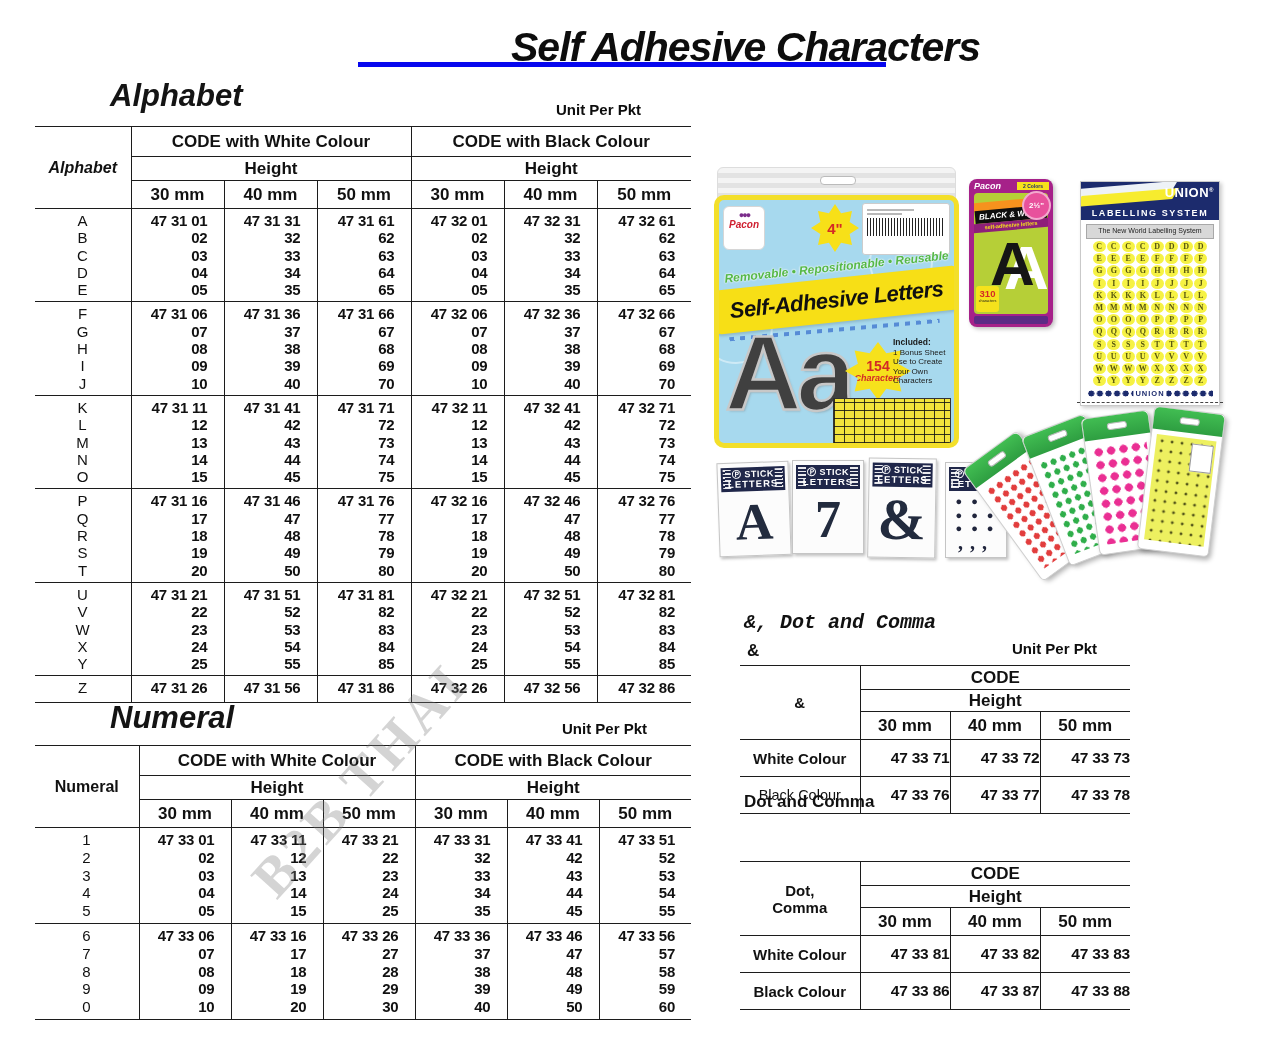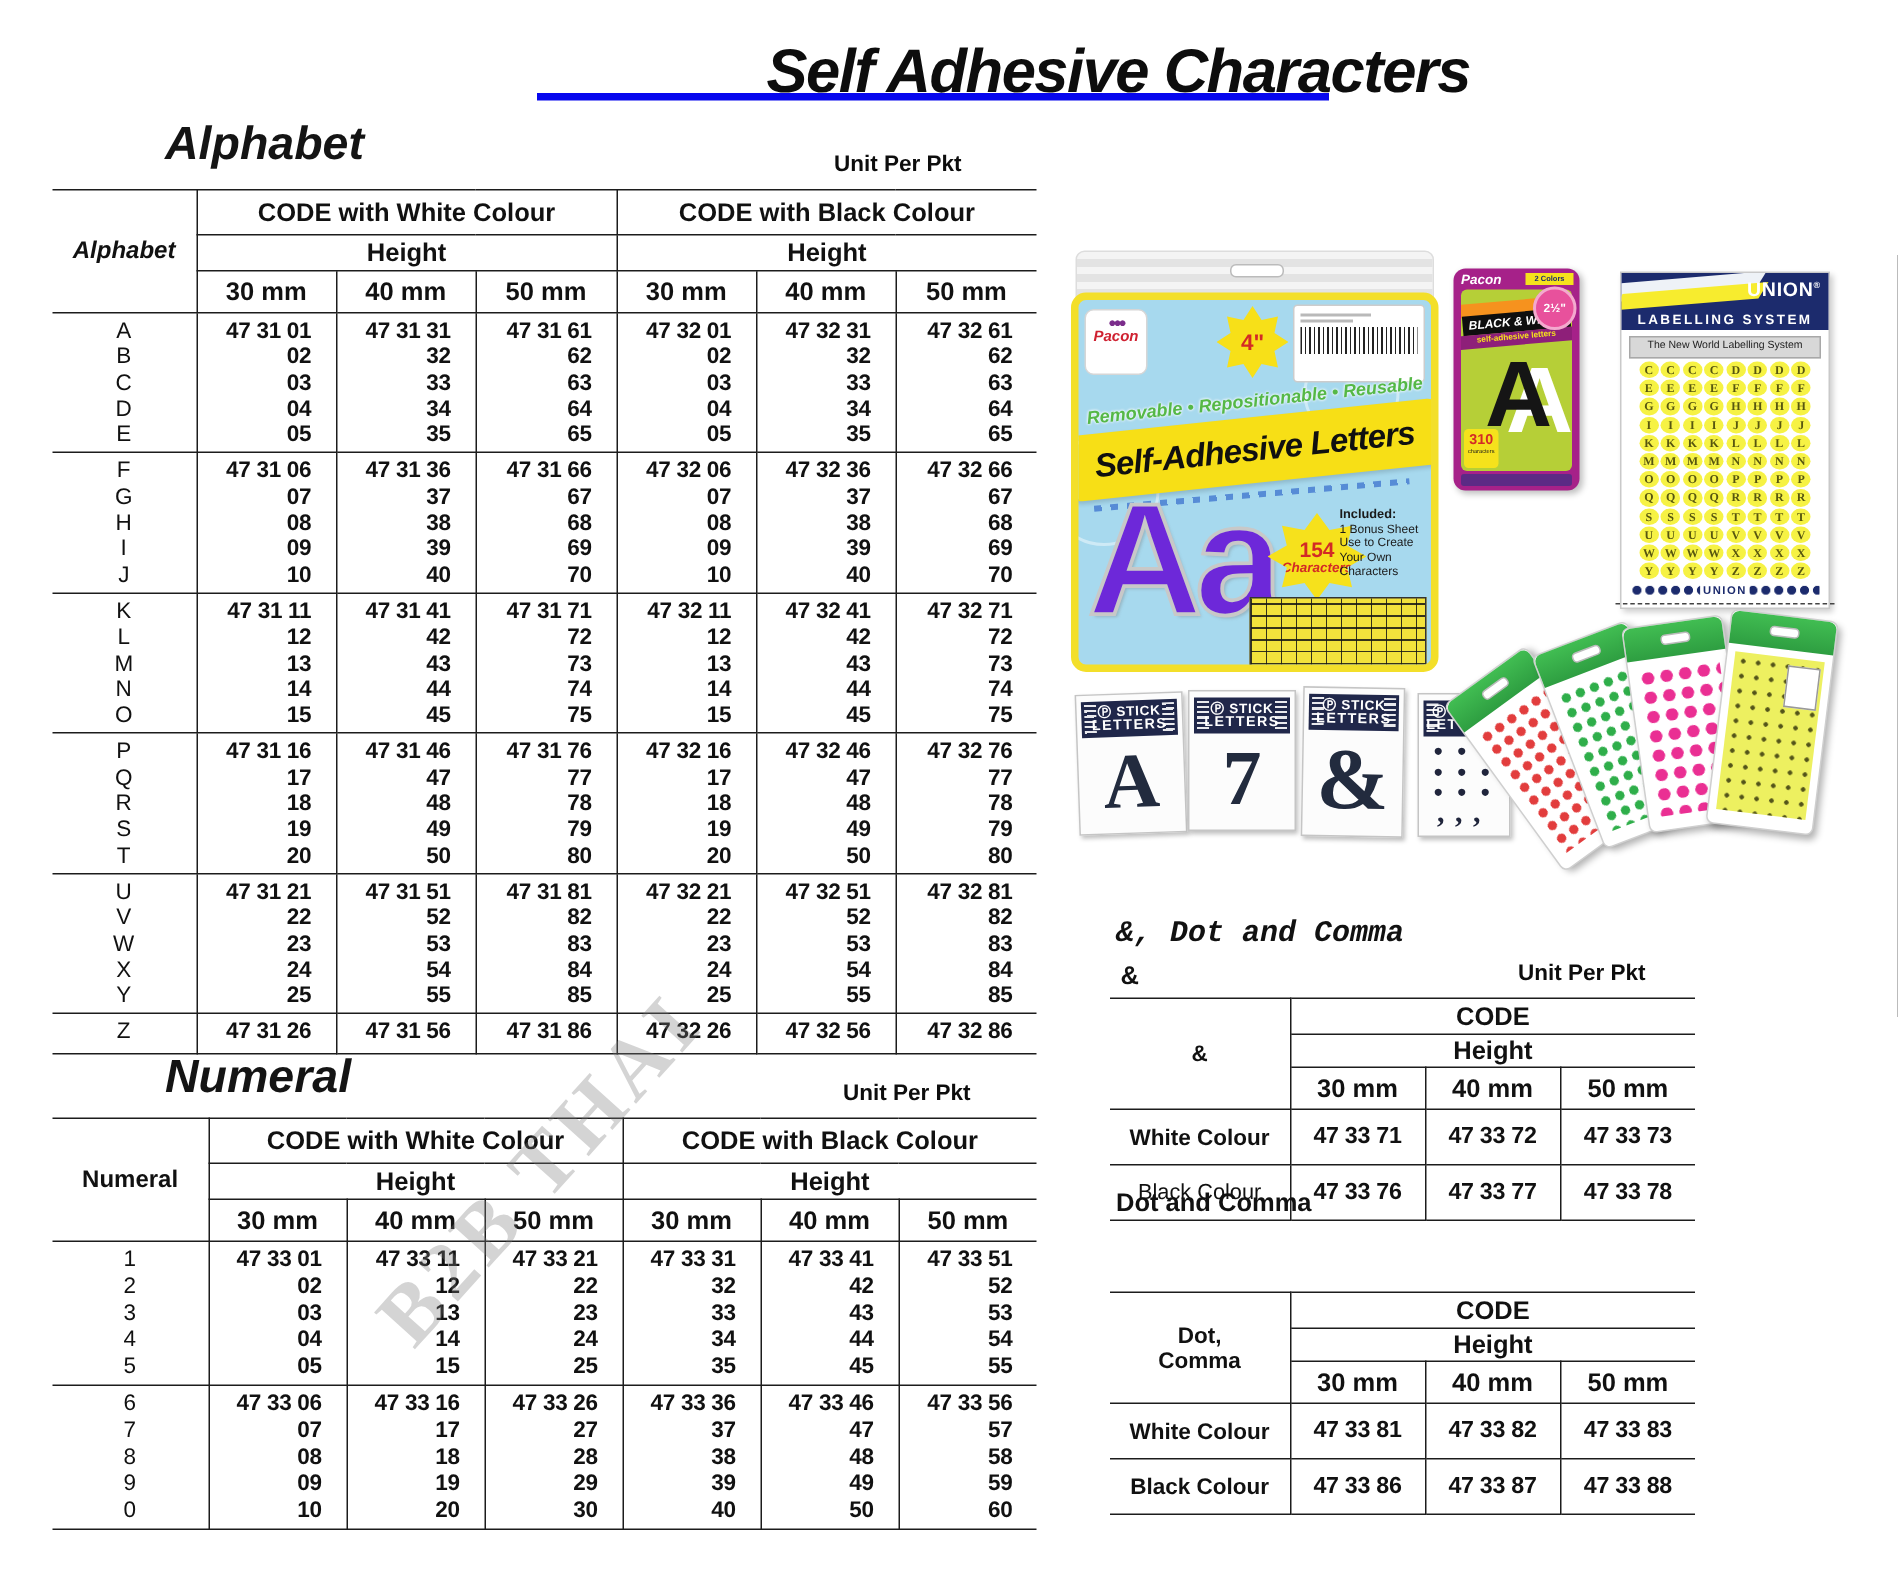--- a/index.html
+++ b/index.html
@@ -76,7 +76,7 @@
   .p1-squiggle{position:absolute;left:10px;right:14px;top:128px;height:4px;transform:rotate(-5deg);
                background:repeating-linear-gradient(90deg,#2b62c9 0 5px,transparent 5px 11px);opacity:.65;}
   .p1-sample{position:absolute;left:6px;top:118px;font-size:106px;line-height:1.05;font-weight:700;
-             color:#6d28d9;letter-spacing:-5px;-webkit-text-stroke:2.5px #c8c8c8;
+             color:#404040;letter-spacing:-5px;-webkit-text-stroke:2.5px #c8c8c8;
              text-shadow:2px 2px 2px rgba(120,120,120,.35);}
   .p1-star154{position:absolute;left:126px;top:142px;width:66px;height:58px;background:#f6e11c;
               display:flex;flex-direction:column;align-items:center;justify-content:center;}

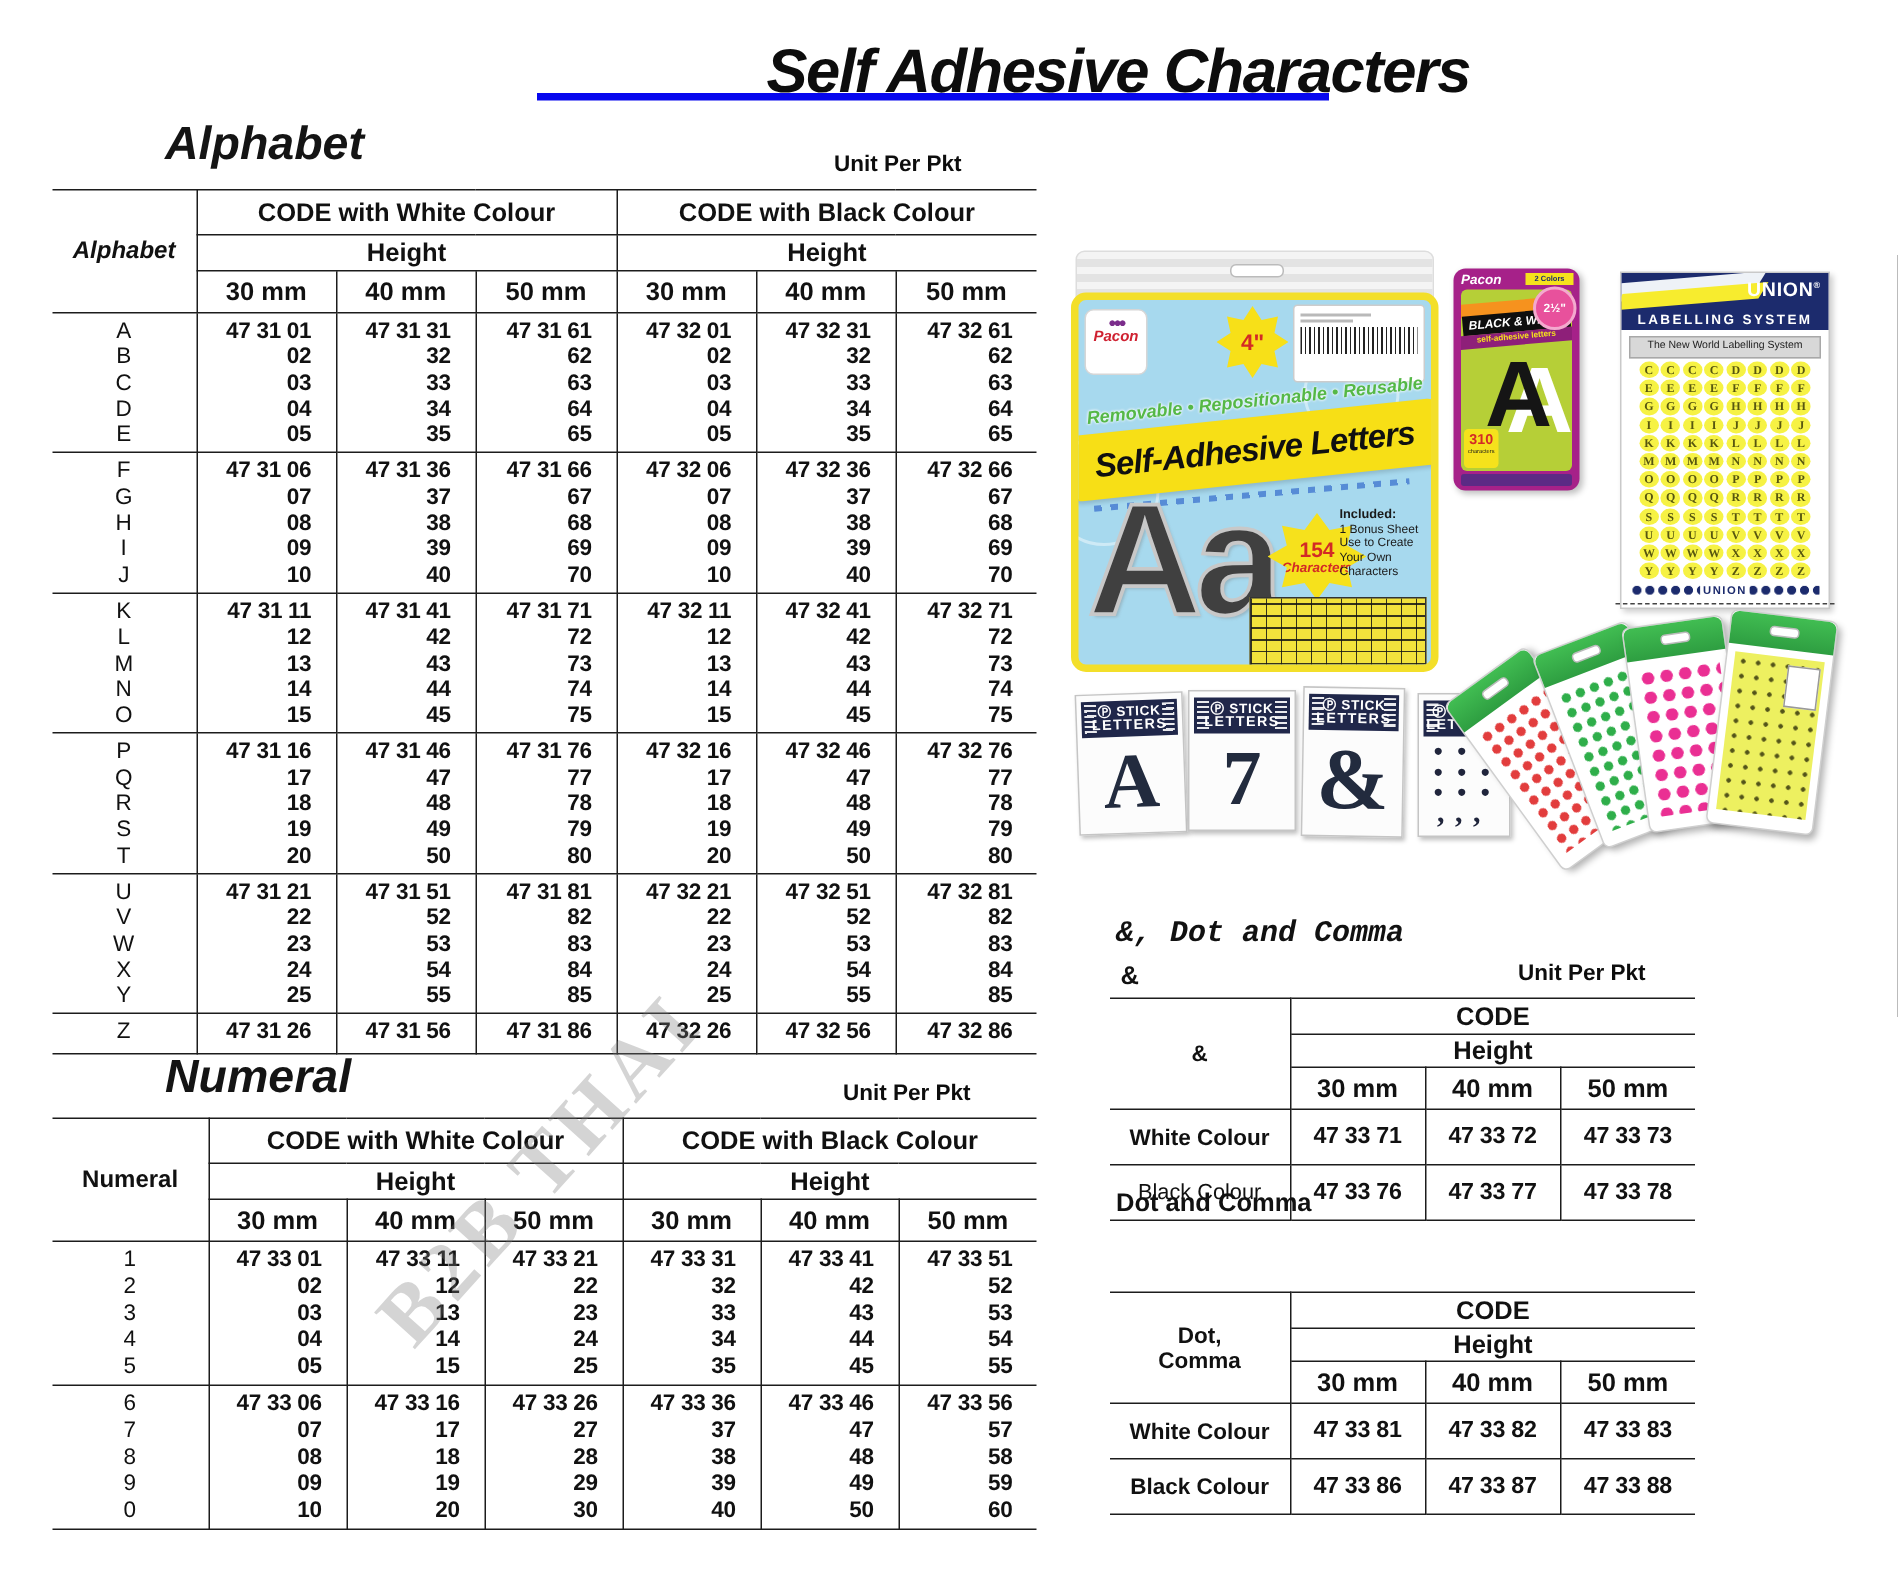--- a/index.html
+++ b/index.html
@@ -37,7 +37,7 @@
   table.amp tr td:last-child{border-right:none;}
   .alabel{font-size:15px;font-weight:700;text-align:center;}
   .alabel.lt{font-weight:400;font-size:14.5px;}
-  .aval{font-size:15.5px;font-weight:700;text-align:center;letter-spacing:-0.2px;}
+  .aval{font-size:15.5px;font-weight:700;text-align:right;letter-spacing:-0.2px;}
 
   
   .watermark{left:205px;top:748px;width:310px;text-align:center;transform:rotate(-48deg);

